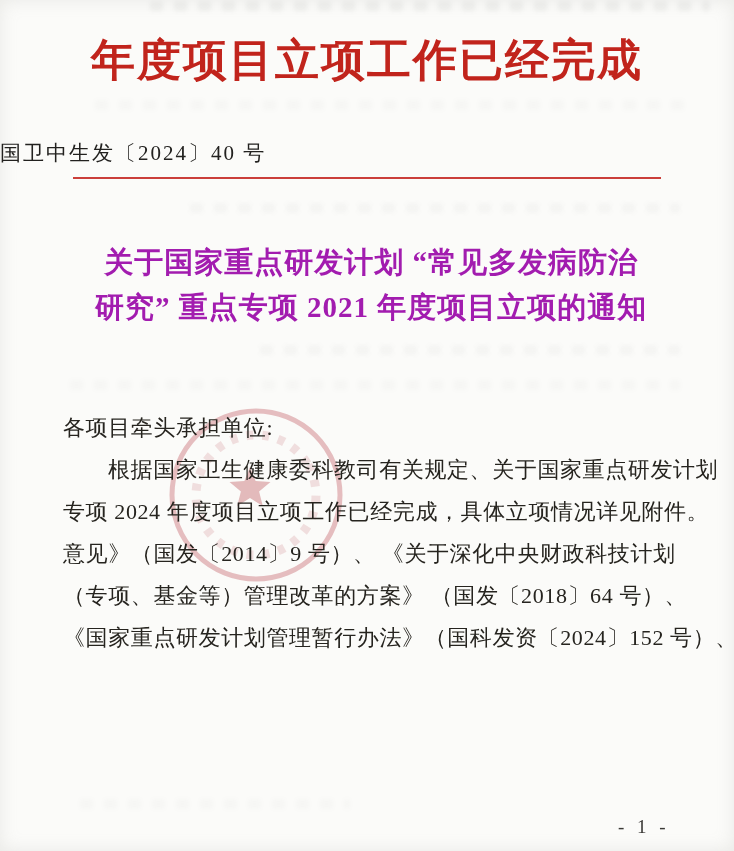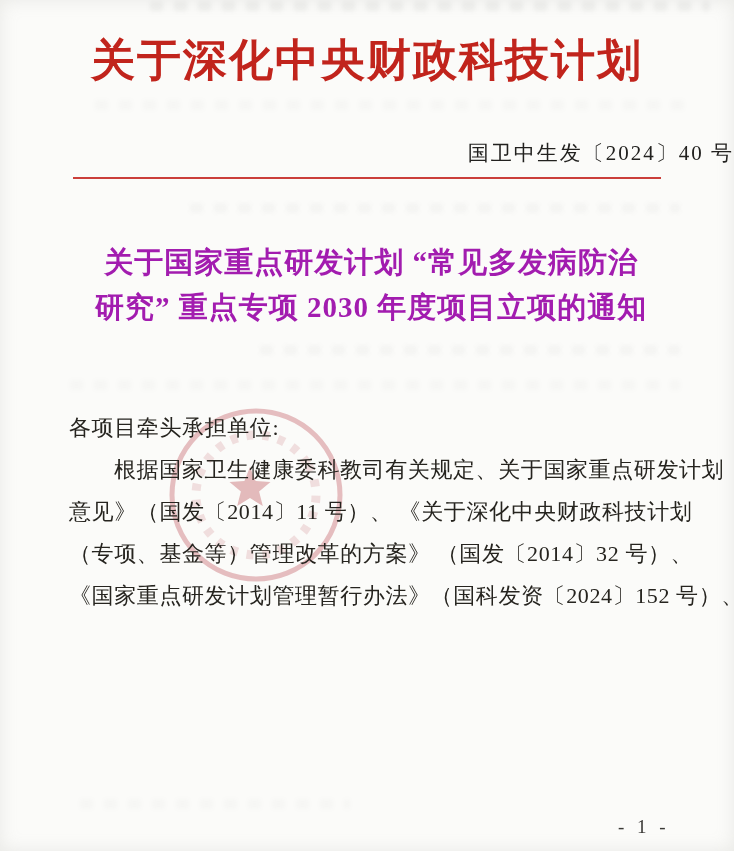--- a/index.html
+++ b/index.html
@@ -129,7 +129,7 @@
   <div class="bleed bleed-5"></div>
   <div class="bleed bleed-6"></div>
 
-  <h1 class="org-header">关于深化中央财政科技计划</h1>
+  <h1 class="org-header">年度项目立项工作已经完成</h1>
 
   <div class="doc-number">国卫中生发〔2024〕40 号</div>
 

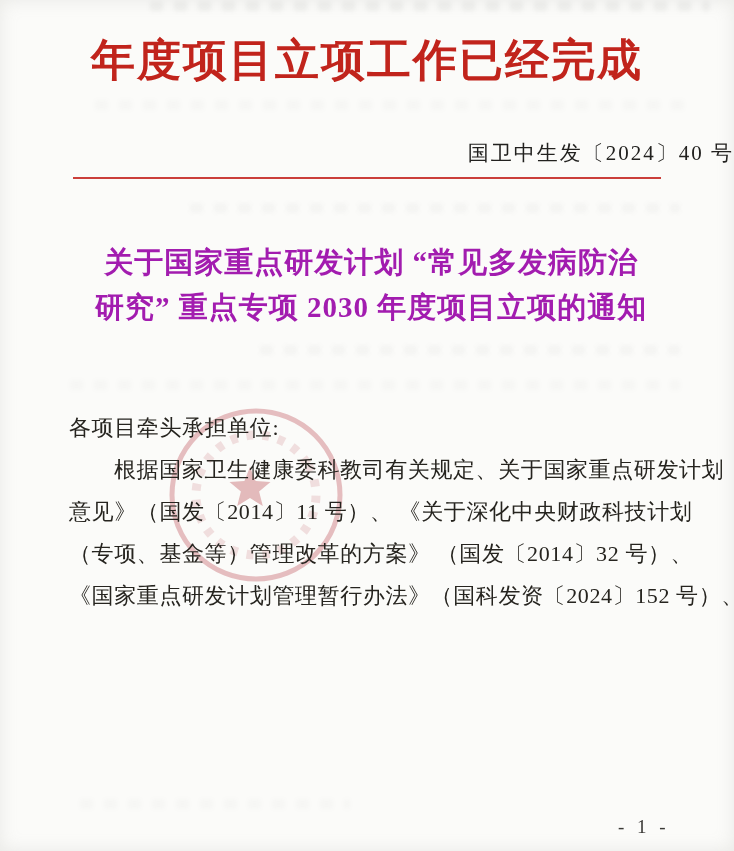--- a/index.html
+++ b/index.html
@@ -52,7 +52,7 @@
     top: 139px;
     left: 0;
     width: 100%;
-    text-align: right;
+    text-align: left;
     font-size: 21px;
     letter-spacing: 2px;
     color: #22211f;

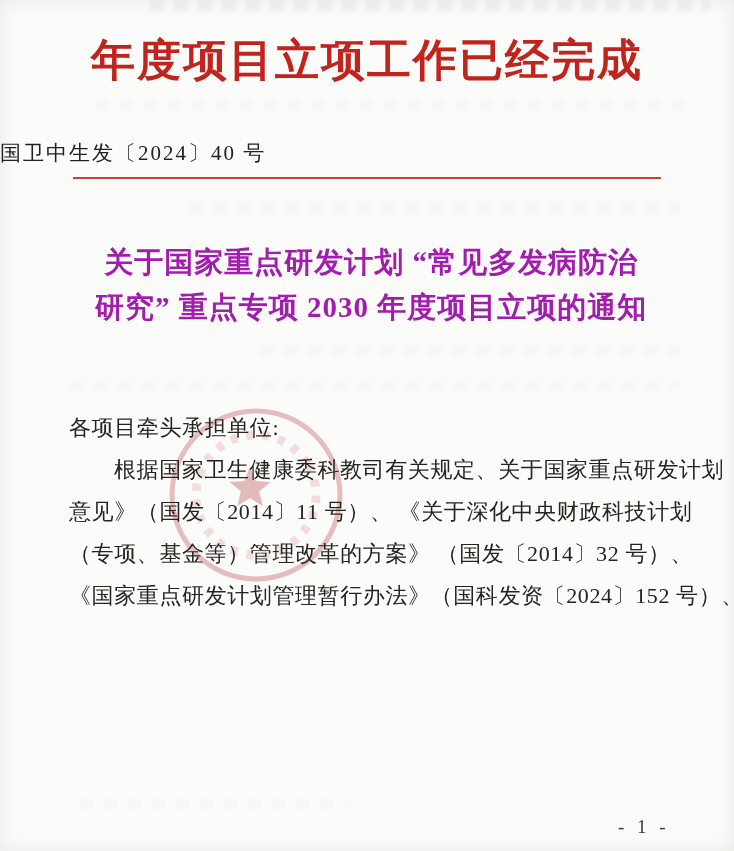--- a/index.html
+++ b/index.html
@@ -137,7 +137,7 @@
 
   <h2 class="notice-title">
     <span>关于国家重点研发计划 “常见多发病防治</span><br>
-    <span>研究” 重点专项 2030 年度项目立项的通知</span>
+    <span>研究” 重点专项 2021 年度项目立项的通知</span>
   </h2>
 
   <div class="seal">

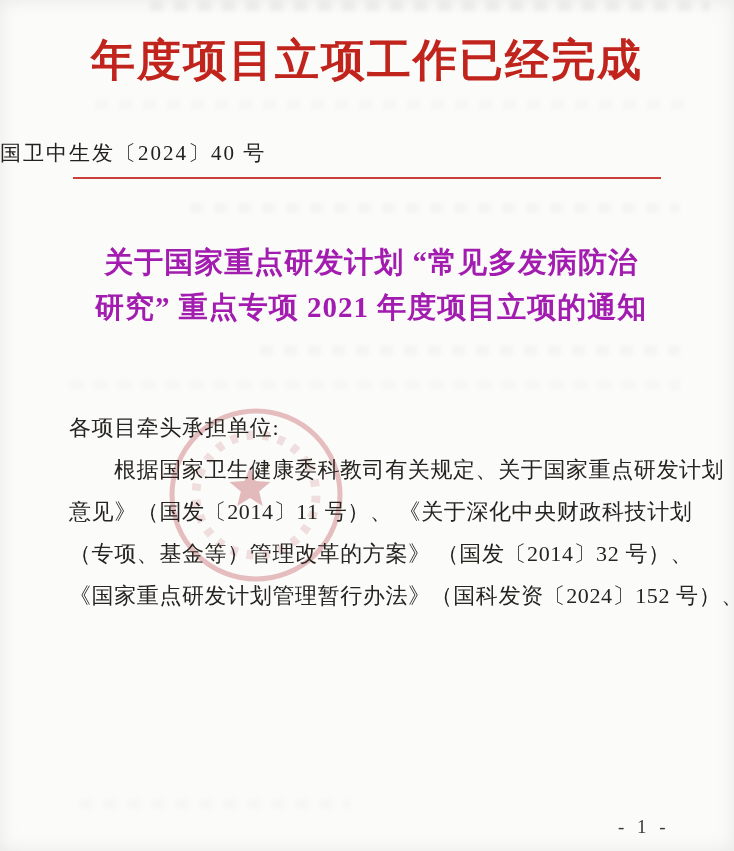--- a/index.html
+++ b/index.html
@@ -85,7 +85,7 @@
   .body-text {
     position: absolute;
     top: 407px;
-    left: 69px;
+    left: 63px;
     width: 630px;
     font-size: 22px;
     line-height: 42px;

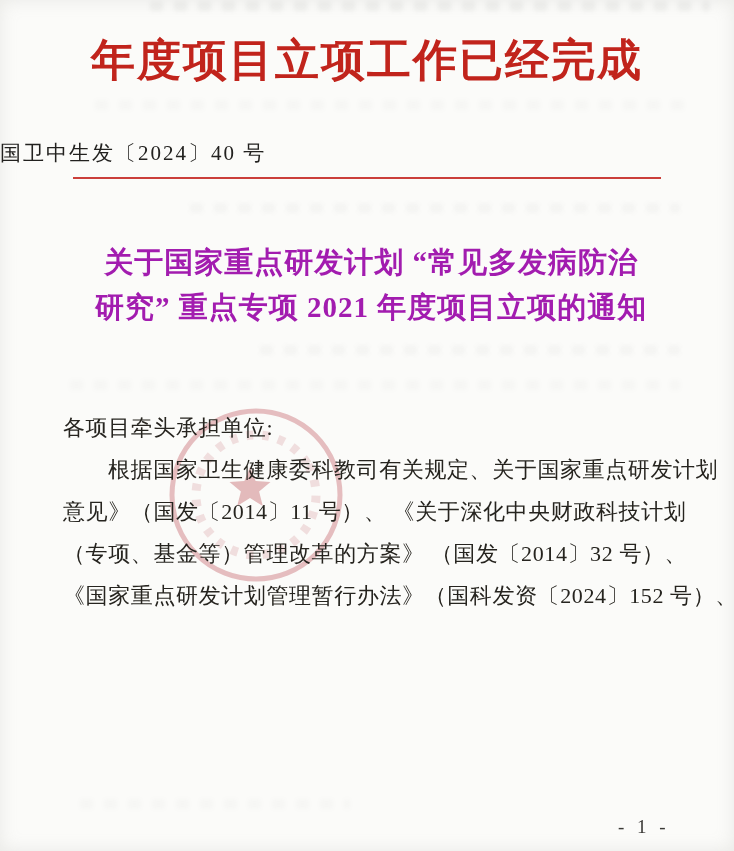--- a/index.html
+++ b/index.html
@@ -151,6 +151,7 @@
   <div class="body-text">
     <div class="line">各项目牵头承担单位:</div>
     <div class="line indent">根据国家卫生健康委科教司有关规定、关于国家重点研发计划</div>
+    <div class="line">专项 2024 年度项目立项工作已经完成，具体立项情况详见附件。</div>
     <div class="line">意见》（国发〔2014〕11 号）、 《关于深化中央财政科技计划</div>
     <div class="line">（专项、基金等）管理改革的方案》 （国发〔2014〕32 号）、</div>
     <div class="line">《国家重点研发计划管理暂行办法》（国科发资〔2024〕152 号）、</div>

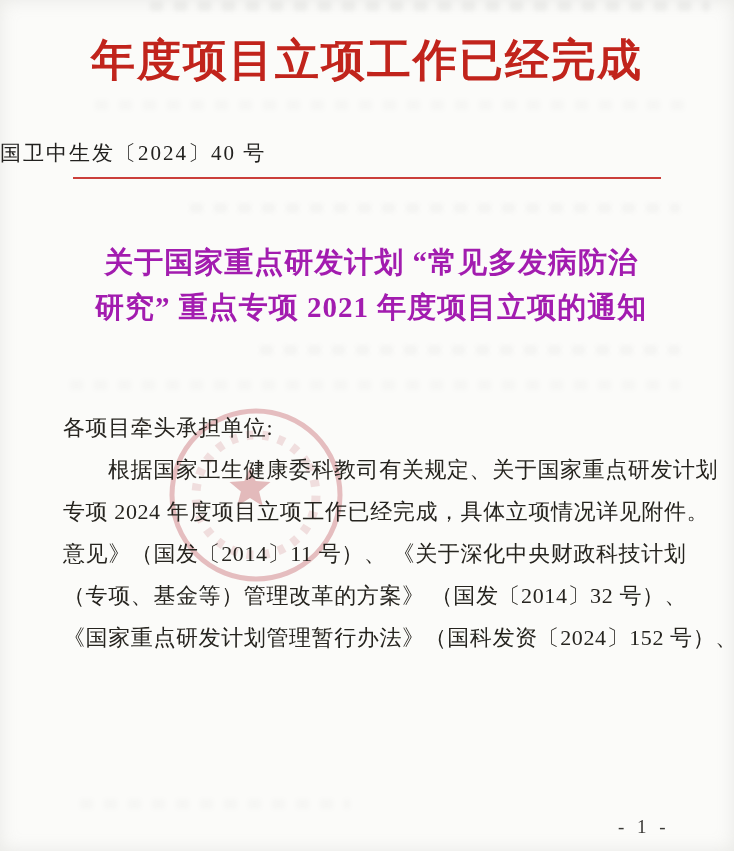--- a/index.html
+++ b/index.html
@@ -152,7 +152,7 @@
     <div class="line">各项目牵头承担单位:</div>
     <div class="line indent">根据国家卫生健康委科教司有关规定、关于国家重点研发计划</div>
     <div class="line">专项 2024 年度项目立项工作已经完成，具体立项情况详见附件。</div>
-    <div class="line">意见》（国发〔2014〕11 号）、 《关于深化中央财政科技计划</div>
+    <div class="line">意见》（国发〔2014〕9 号）、 《关于深化中央财政科技计划</div>
     <div class="line">（专项、基金等）管理改革的方案》 （国发〔2014〕32 号）、</div>
     <div class="line">《国家重点研发计划管理暂行办法》（国科发资〔2024〕152 号）、</div>
   </div>

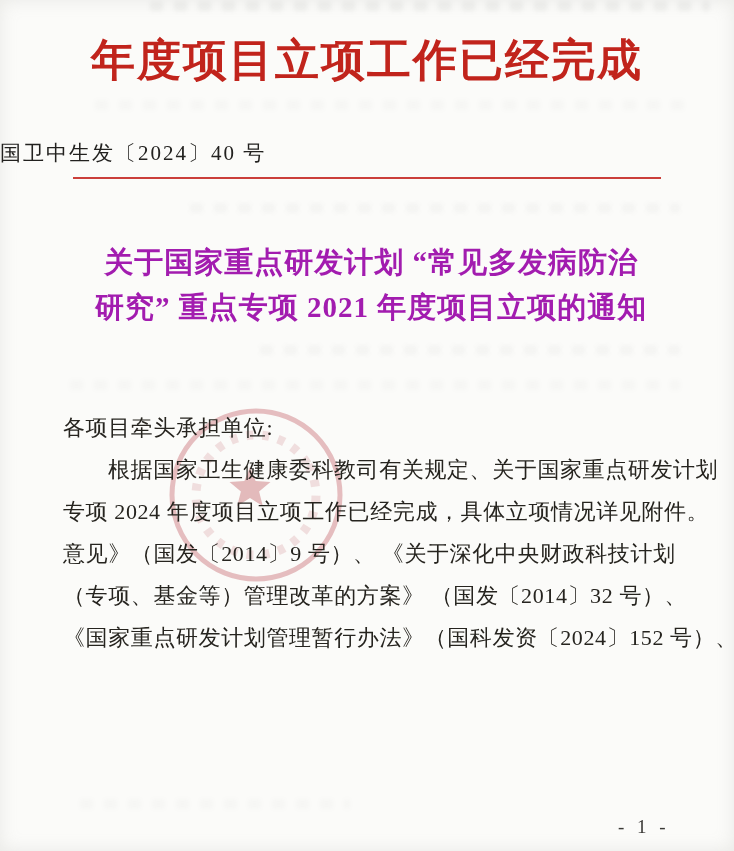--- a/index.html
+++ b/index.html
@@ -153,7 +153,7 @@
     <div class="line indent">根据国家卫生健康委科教司有关规定、关于国家重点研发计划</div>
     <div class="line">专项 2024 年度项目立项工作已经完成，具体立项情况详见附件。</div>
     <div class="line">意见》（国发〔2014〕9 号）、 《关于深化中央财政科技计划</div>
-    <div class="line">（专项、基金等）管理改革的方案》 （国发〔2014〕32 号）、</div>
+    <div class="line">（专项、基金等）管理改革的方案》 （国发〔2018〕64 号）、</div>
     <div class="line">《国家重点研发计划管理暂行办法》（国科发资〔2024〕152 号）、</div>
   </div>
 

